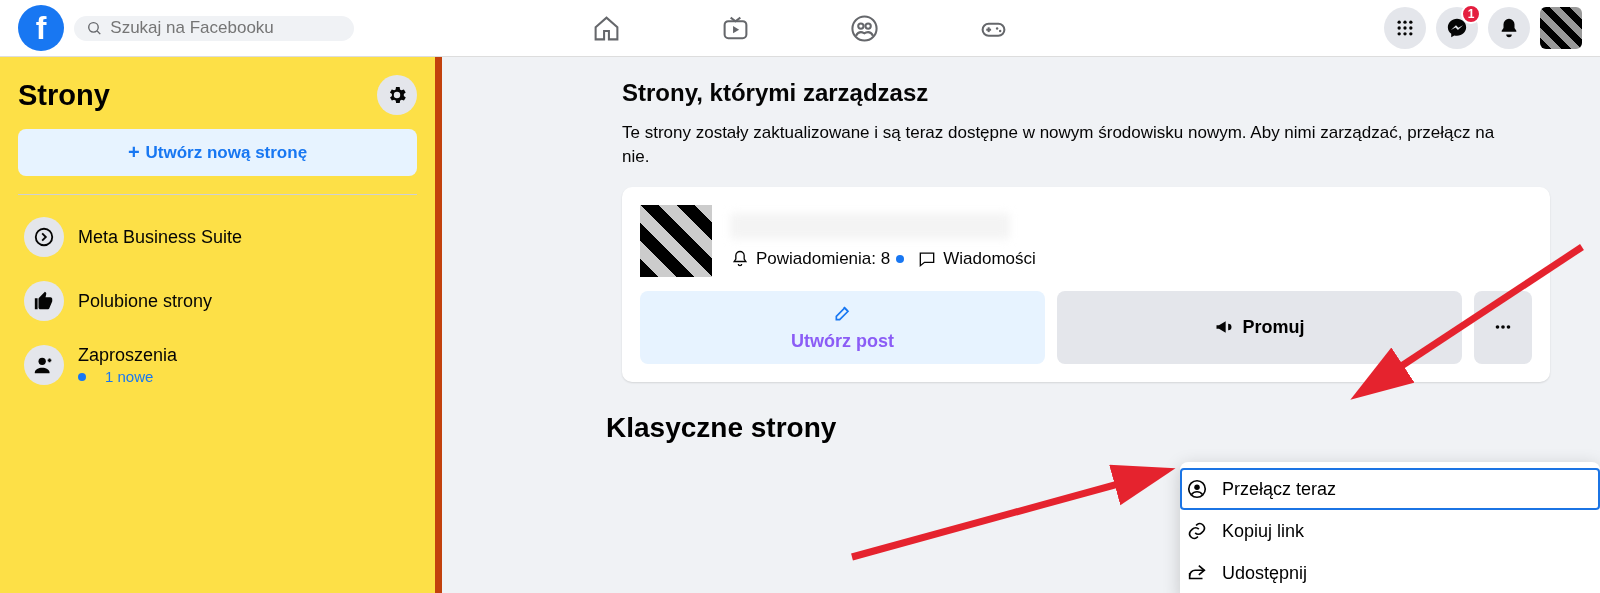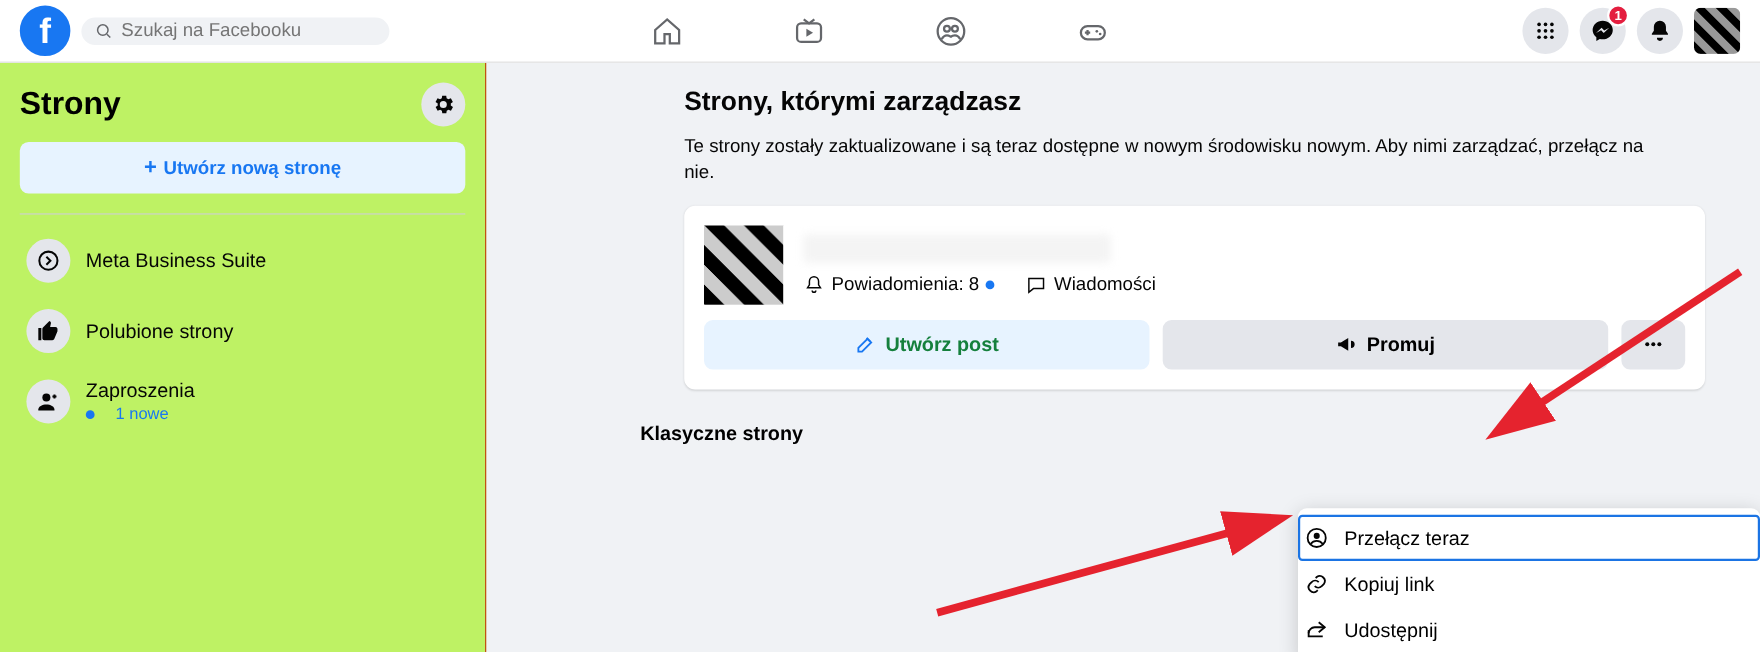--- a/index.html
+++ b/index.html
@@ -82,9 +82,9 @@
     .layout { display:flex; height: calc(593px - 57px); }
     .sidebar {
       width: 442px;
-      background: #bef264;
+      background: #fde047;
       padding: 18px 18px;
-      border-right: 1px solid #c2410c;
+      border-right: 7px solid #c2410c;
     }
     .sidebar-head { display:flex; align-items:center; justify-content:space-between; margin-bottom:14px;}
     .sidebar-title { font-size: 29px; font-weight: 800; }

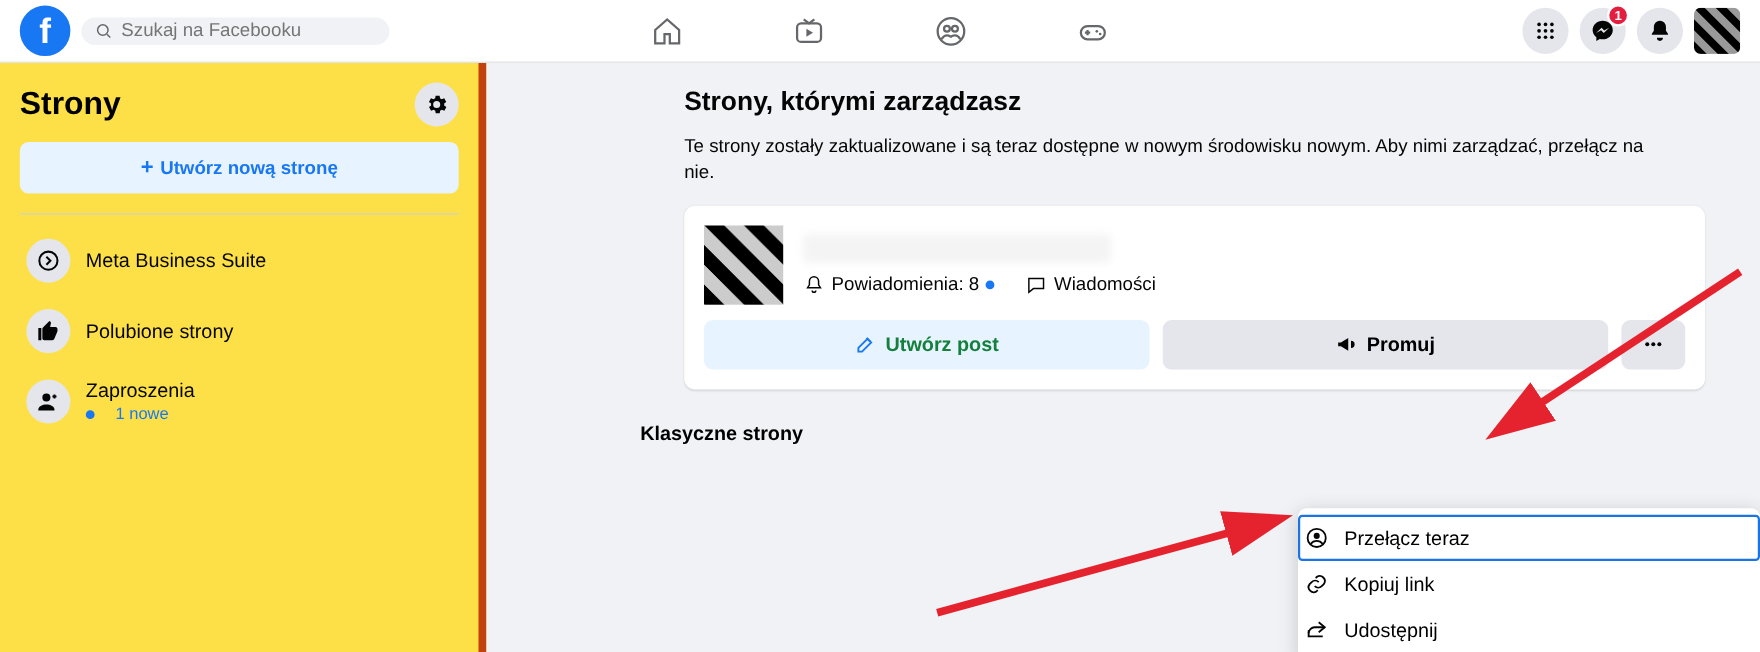--- a/index.html
+++ b/index.html
@@ -132,7 +132,7 @@
     }
     .page-info { display:flex; flex-direction:column; gap:10px;}
     .page-name { width:280px; height:26px; background:#f4f4f4; filter: blur(4px); border-radius:4px;}
-    .page-stats { display:flex; align-items:center; gap:28px; color:#050505; font-size:17px;}
+    .page-stats { display:flex; align-items:center; gap:13px; color:#050505; font-size:17px;}
     .stat { display:flex; align-items:center; gap:6px;}
 
     .card-actions { display:flex; gap:12px;}

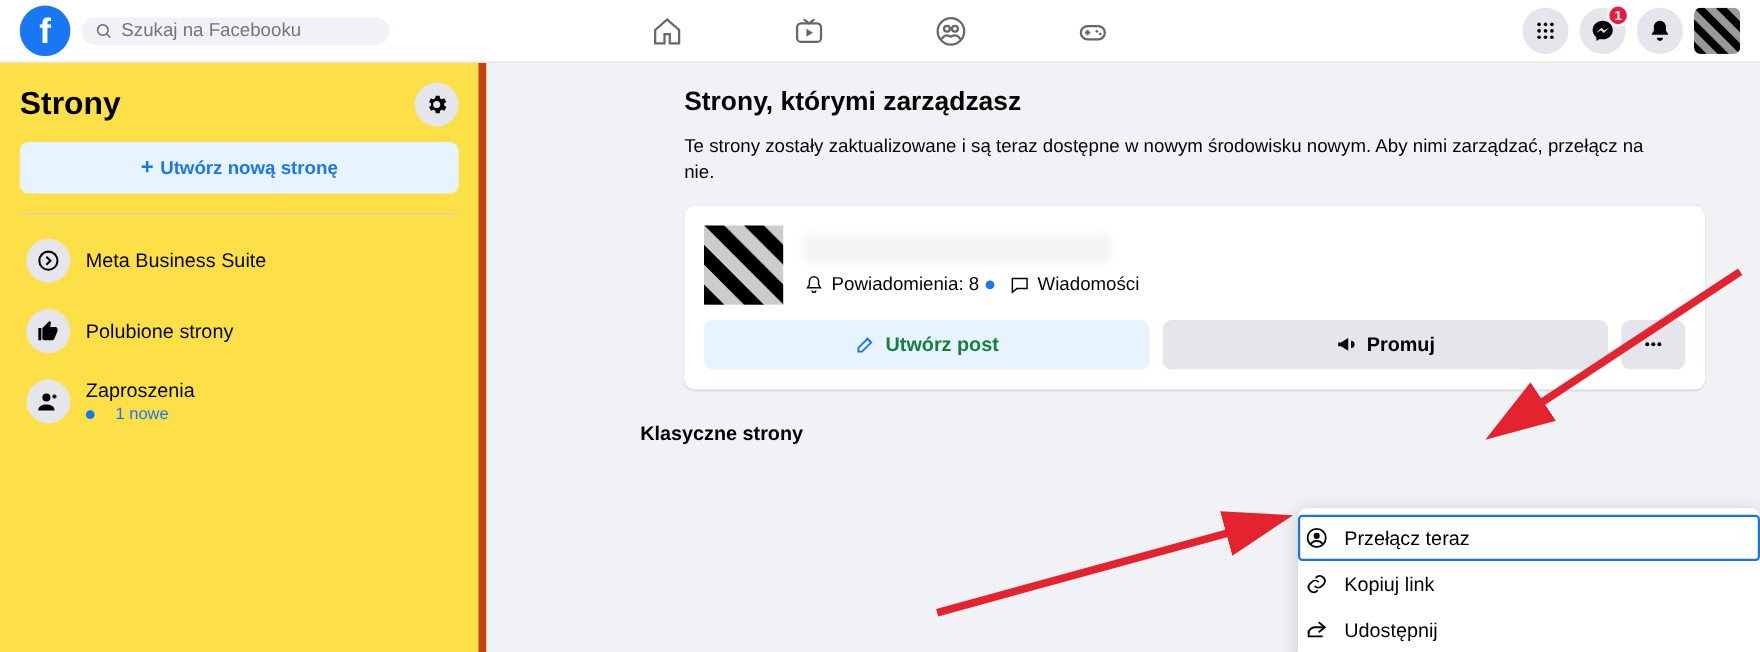--- a/index.html
+++ b/index.html
@@ -139,7 +139,7 @@
     .act-btn { flex:1; background:#e4e6eb; border-radius:8px; padding:12px;
       font-size:18px; font-weight:600; display:flex; align-items:center; justify-content:center;
       gap:8px; cursor:pointer; }
-    .act-btn.primary { background:#e7f3ff; color:#15803d; }
+    .act-btn.primary { background:#e7f3ff; color:#8b5cf6;flex-direction:column; }
     .act-more { width:58px; background:#e4e6eb; border-radius:8px; display:flex; align-items:center; justify-content:center; cursor:pointer;}
 
     .classic-h { font-size:18px; font-weight:700; margin-left:90px; margin-top:30px;}

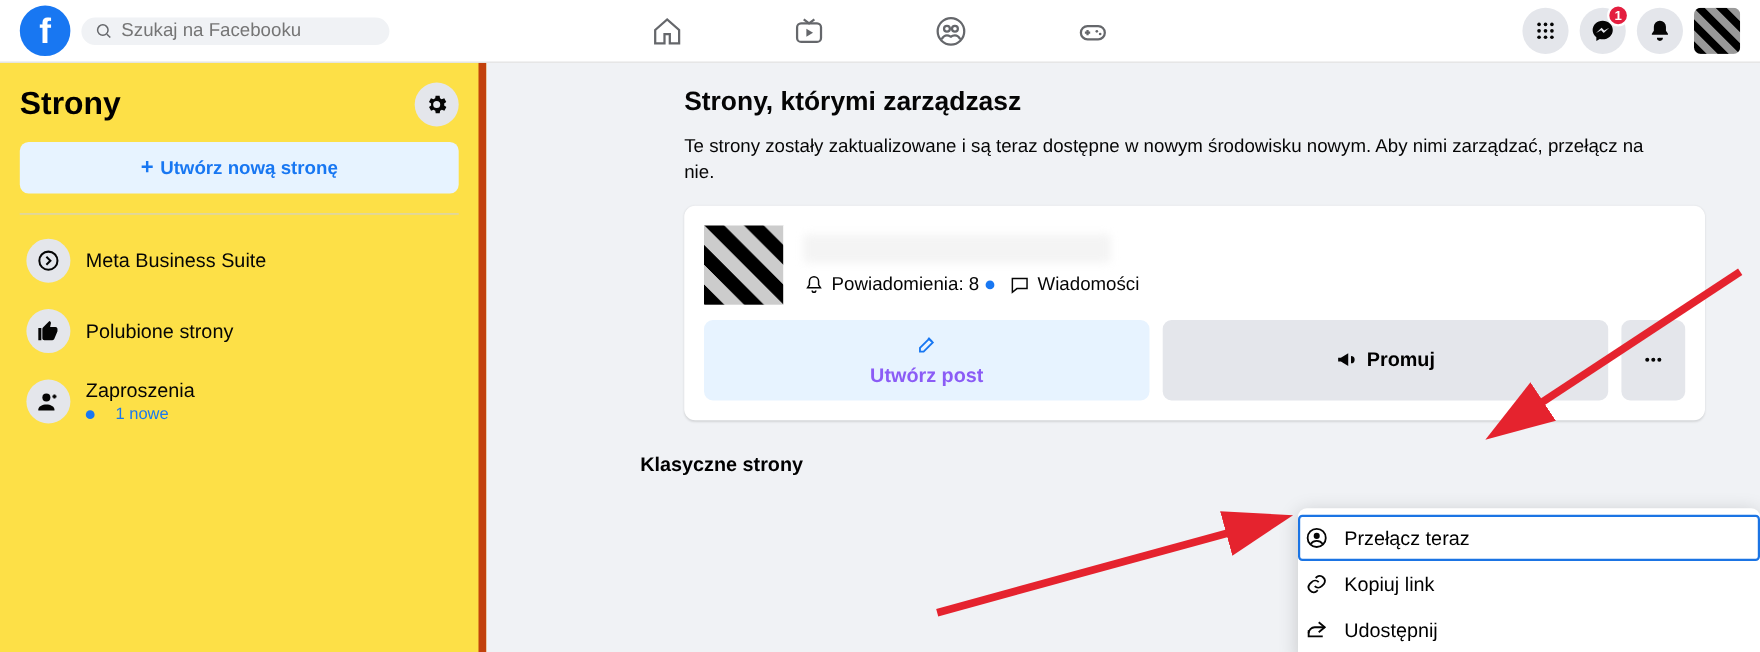--- a/index.html
+++ b/index.html
@@ -142,7 +142,7 @@
     .act-btn.primary { background:#e7f3ff; color:#8b5cf6;flex-direction:column; }
     .act-more { width:58px; background:#e4e6eb; border-radius:8px; display:flex; align-items:center; justify-content:center; cursor:pointer;}
 
-    .classic-h { font-size:18px; font-weight:700; margin-left:90px; margin-top:30px;}
+    .classic-h { font-size:28px; font-weight:700; margin-left:114px; margin-top:30px;}
 
     
     .popup {

